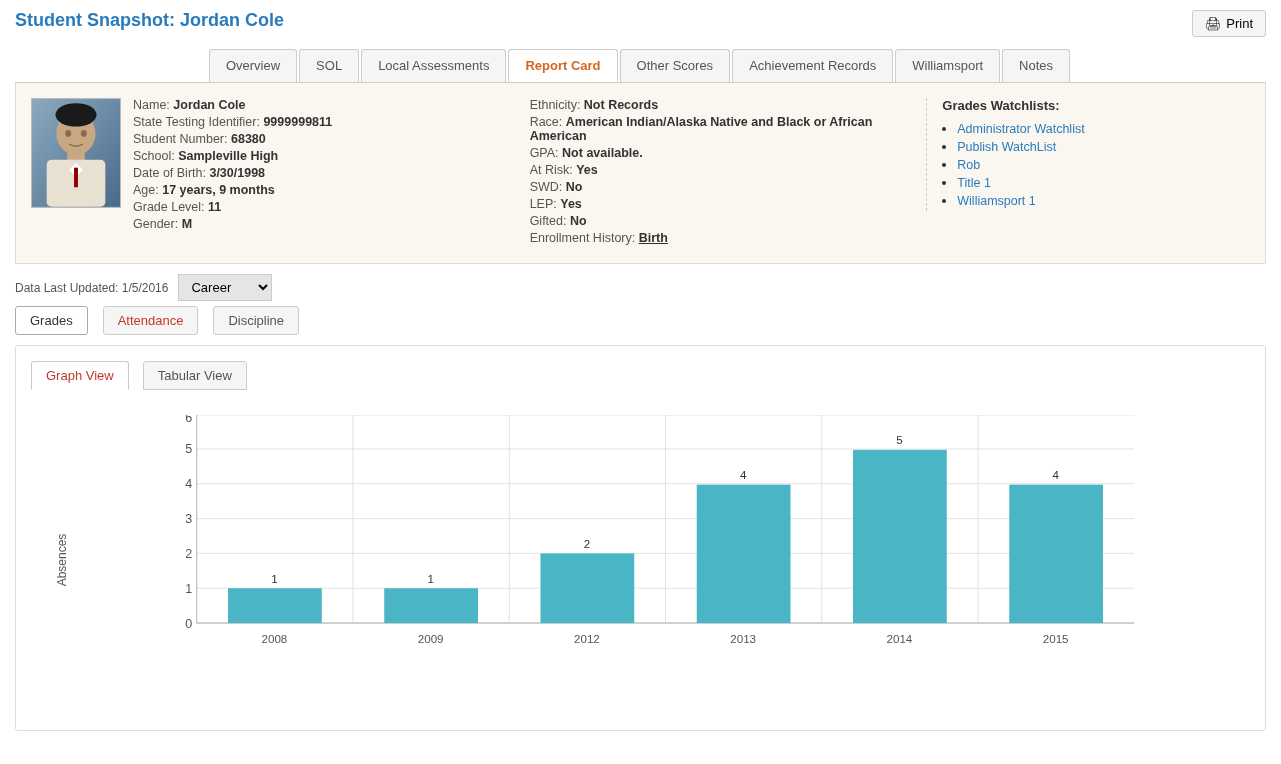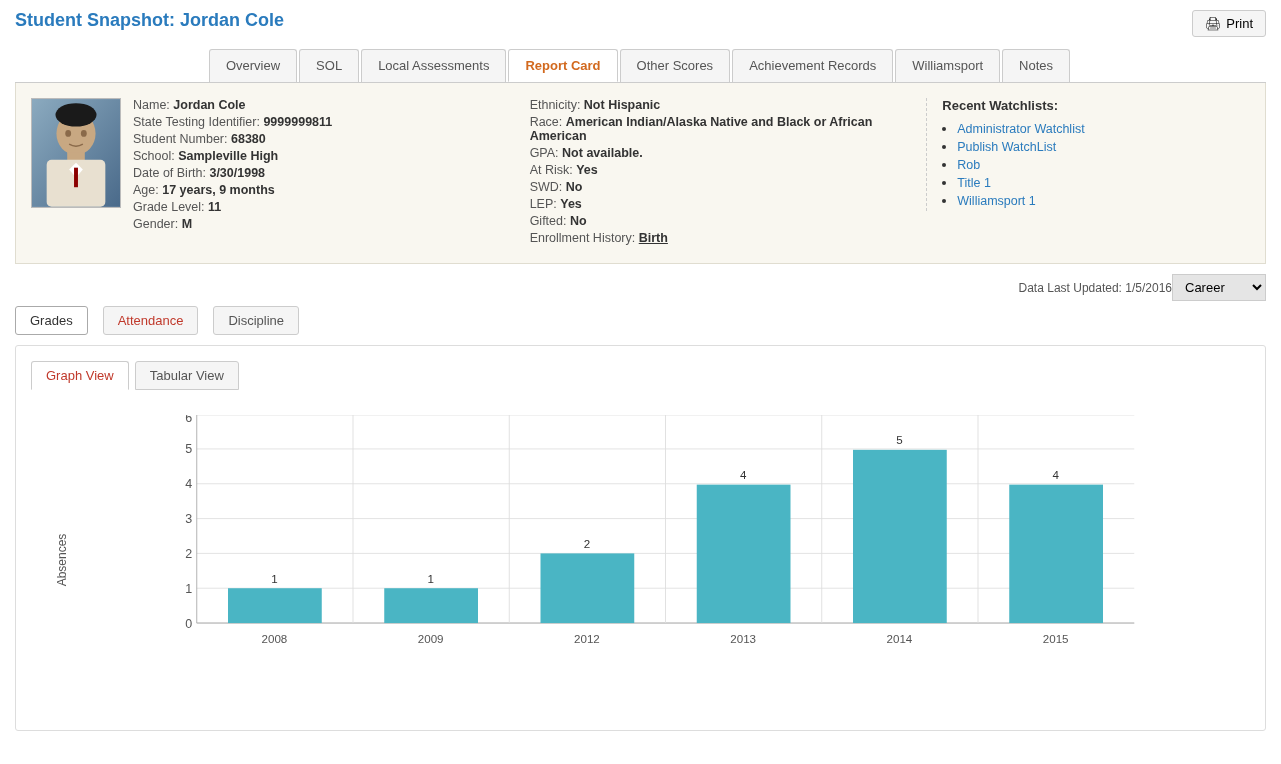--- a/index.html
+++ b/index.html
@@ -145,7 +145,7 @@
     <div class="student-extra">
       <div class="detail-row">
         <span class="label">Ethnicity:</span>
-        <span class="value">Not Hispanic</span>
+        <span class="value">Not Records</span>
       </div>
       <div class="detail-row">
         <span class="label">Race:</span>

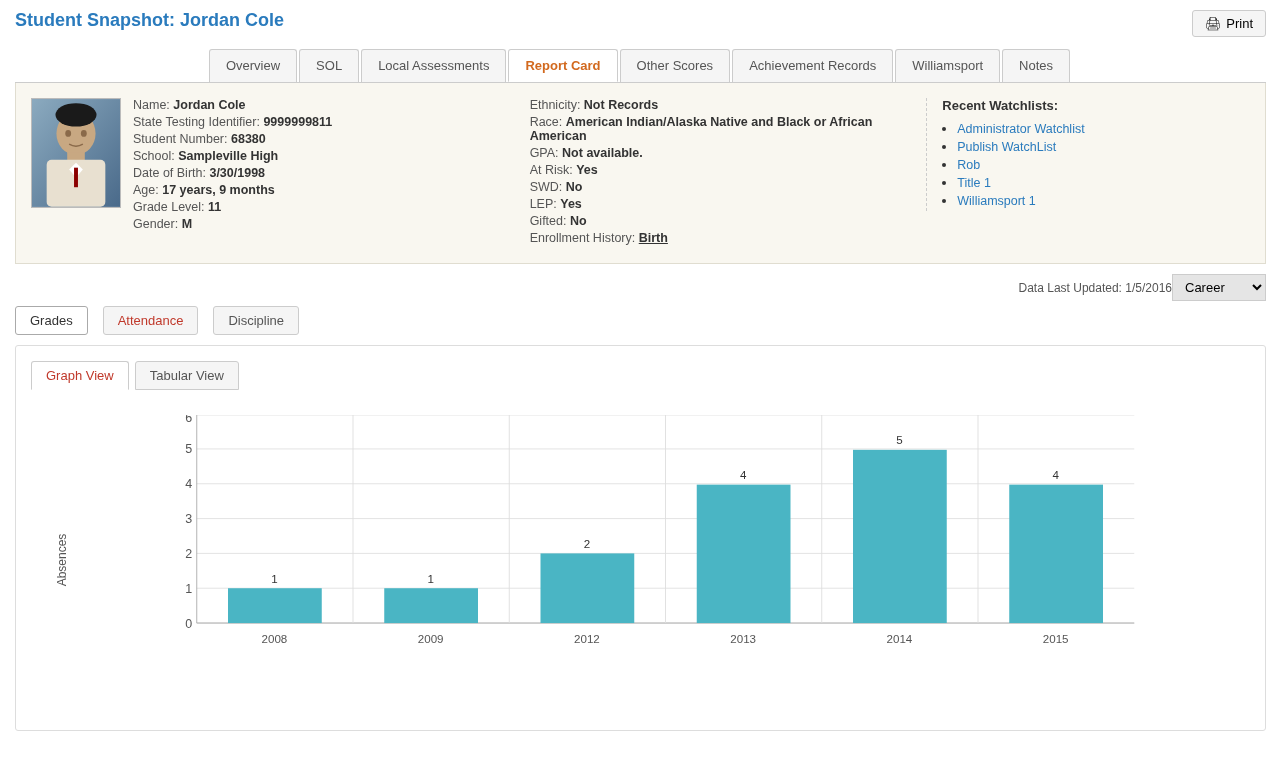--- a/index.html
+++ b/index.html
@@ -178,7 +178,7 @@
     </div>
 
     <div class="student-watchlist">
-      <div class="watchlist-title">Recent Watchlists:</div>
+      <div class="watchlist-title">Grades Watchlists:</div>
       <ul class="watchlist-items">
         <li><a href="#">Administrator Watchlist</a></li>
         <li><a href="#">Publish WatchList</a></li>

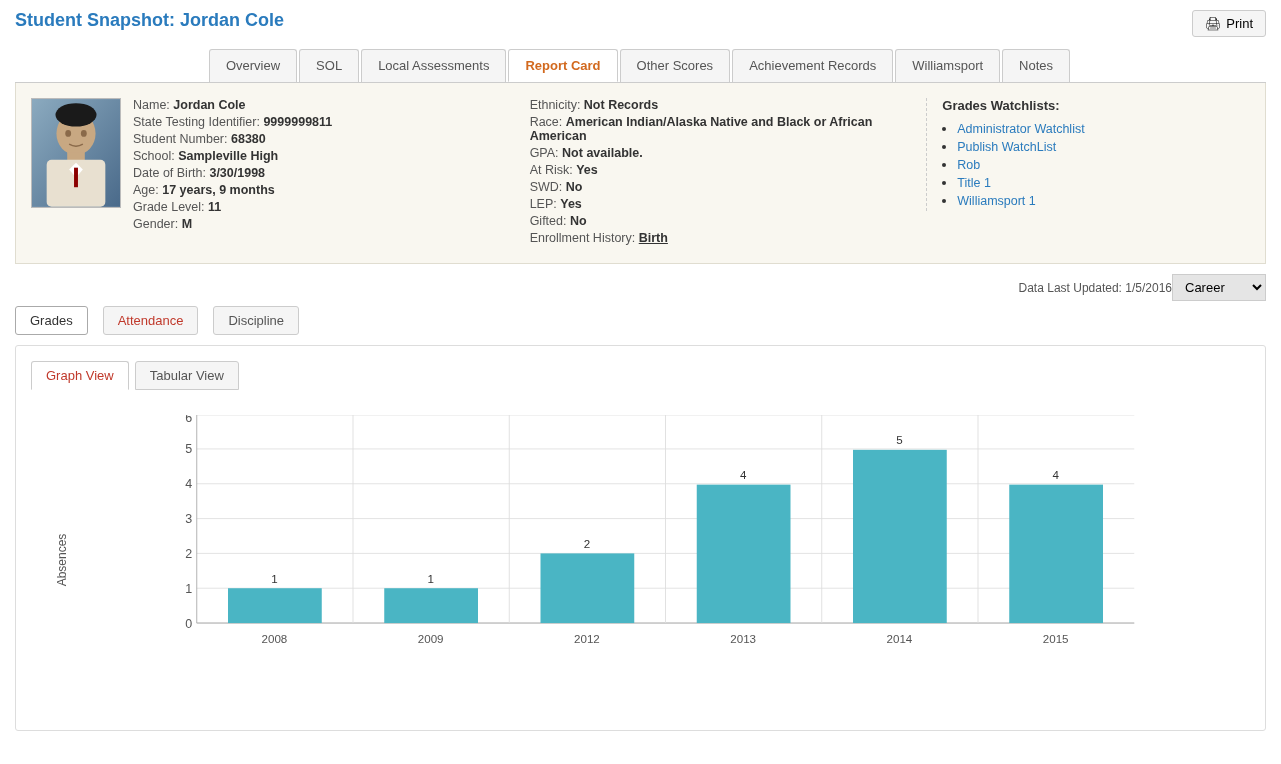--- a/index.html
+++ b/index.html
@@ -35,7 +35,7 @@
     .watchlist-items li a { color: #2a7bbd; text-decoration: none; font-size: 12.5px; }
 
     
-    .data-updated-row { text-align: right; margin: 8px 0 5px 0; display: flex; justify-content: flex-end; align-items: center; font-size: 12px; color: #555; }
+    .data-updated-row { text-align: right; margin: 8px 0 5px 0; display: flex; justify-content: flex-start; align-items: center; gap: 10px; font-size: 12px; color: #555; }
     .career-select { padding: 4px 8px; border: 1px solid #ccc; font-size: 13px; background: #e5e5e5; }
 
     

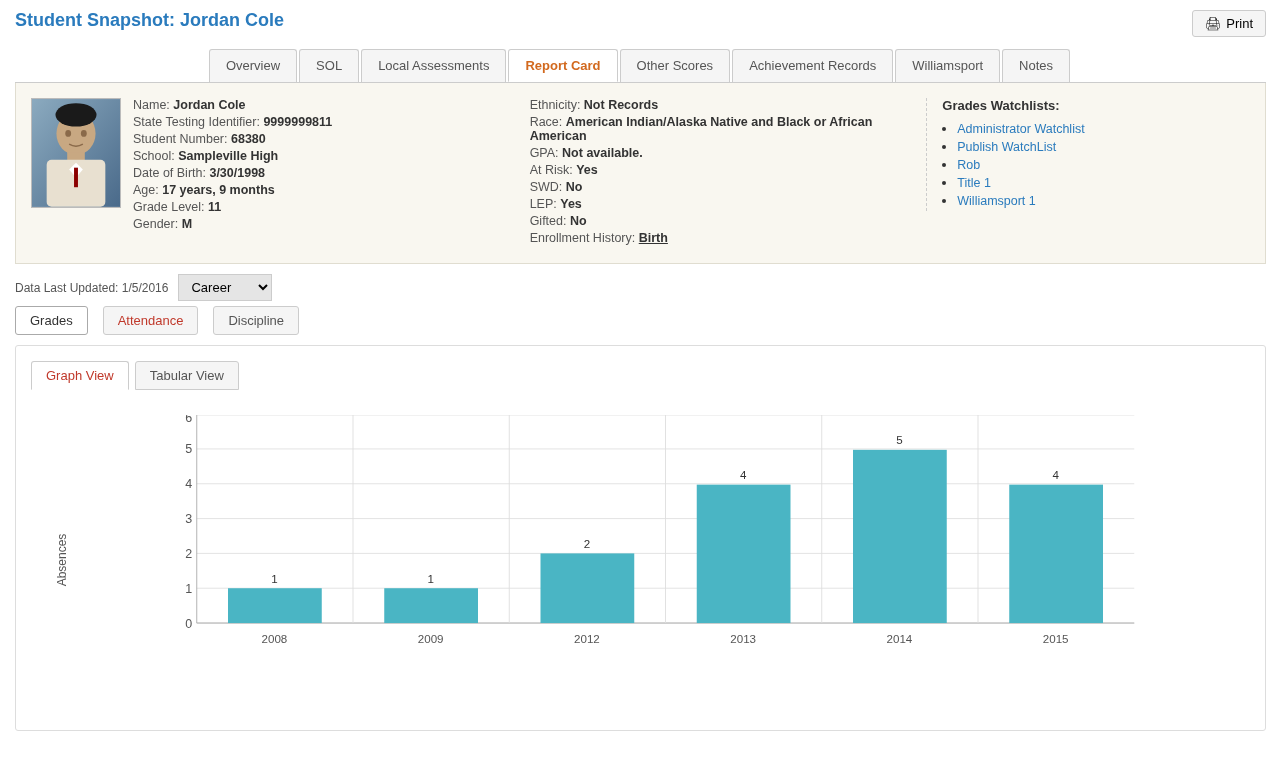--- a/index.html
+++ b/index.html
@@ -45,7 +45,7 @@
 
     
     .chart-container { border: 1px solid #ddd; border-radius: 3px; padding: 15px; background: #fff; }
-    .view-tabs { display: flex; gap: 4px; margin-bottom: 15px; }
+    .view-tabs { display: flex; gap: 12px; margin-bottom: 15px; }
     .view-tab { padding: 6px 14px; border: 1px solid #ccc; background: #f5f5f5; cursor: pointer; font-size: 13px; color: #555; border-radius: 3px 3px 0 0; margin-right: 2px; }
     .view-tab.active { background: #fff; color: #c0392b; border-bottom: 1px solid #fff; }
   </style>

